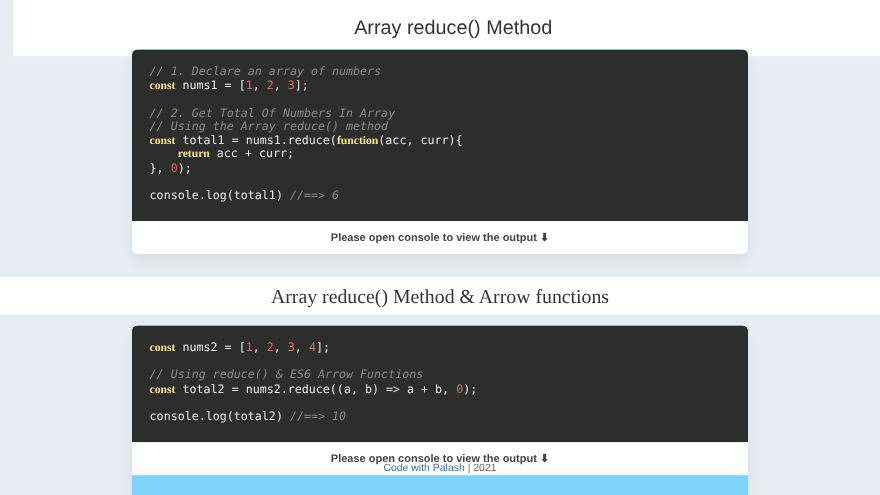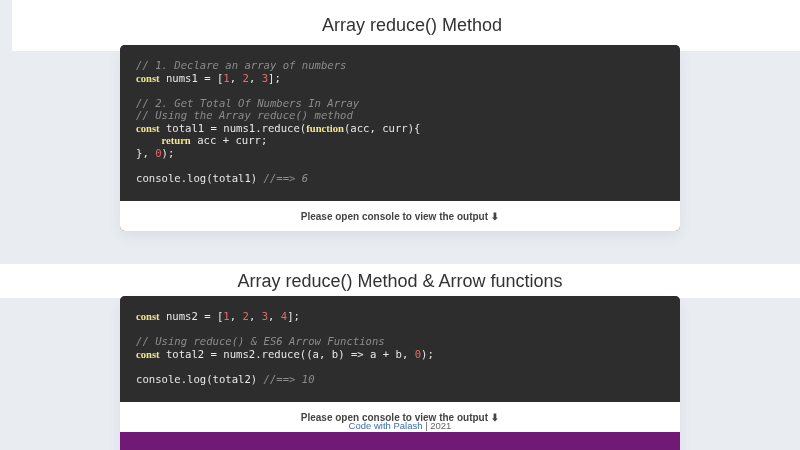--- a/index.html
+++ b/index.html
@@ -21,7 +21,7 @@
     position:absolute; left:120px; width:560px;
     border-radius:5px; overflow:hidden;
     box-shadow:0 6px 14px rgba(0,0,0,0.06);
-    background:#701a75;
+    background:#7dd3fc;
   }
   .c1 { top:45px; height:186px; }
   .c2 { top:296px; height:168px; }

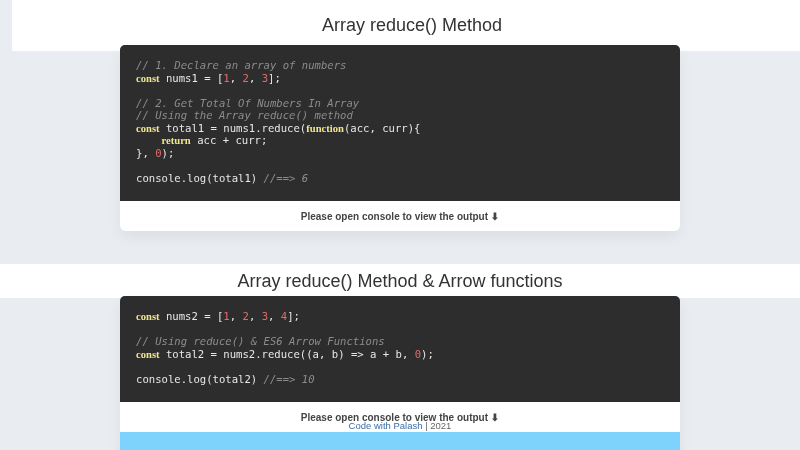--- a/index.html
+++ b/index.html
@@ -16,7 +16,7 @@
     display:flex; align-items:center; justify-content:center;
   }
   .t1 { top:0; height:51px;margin-left:12px; }
-  .t2 { top:264px; height:34px; }
+  .t2 { top:252px; height:34px;font-family:Liberation Serif, serif; }
   .card {
     position:absolute; left:120px; width:560px;
     border-radius:5px; overflow:hidden;

